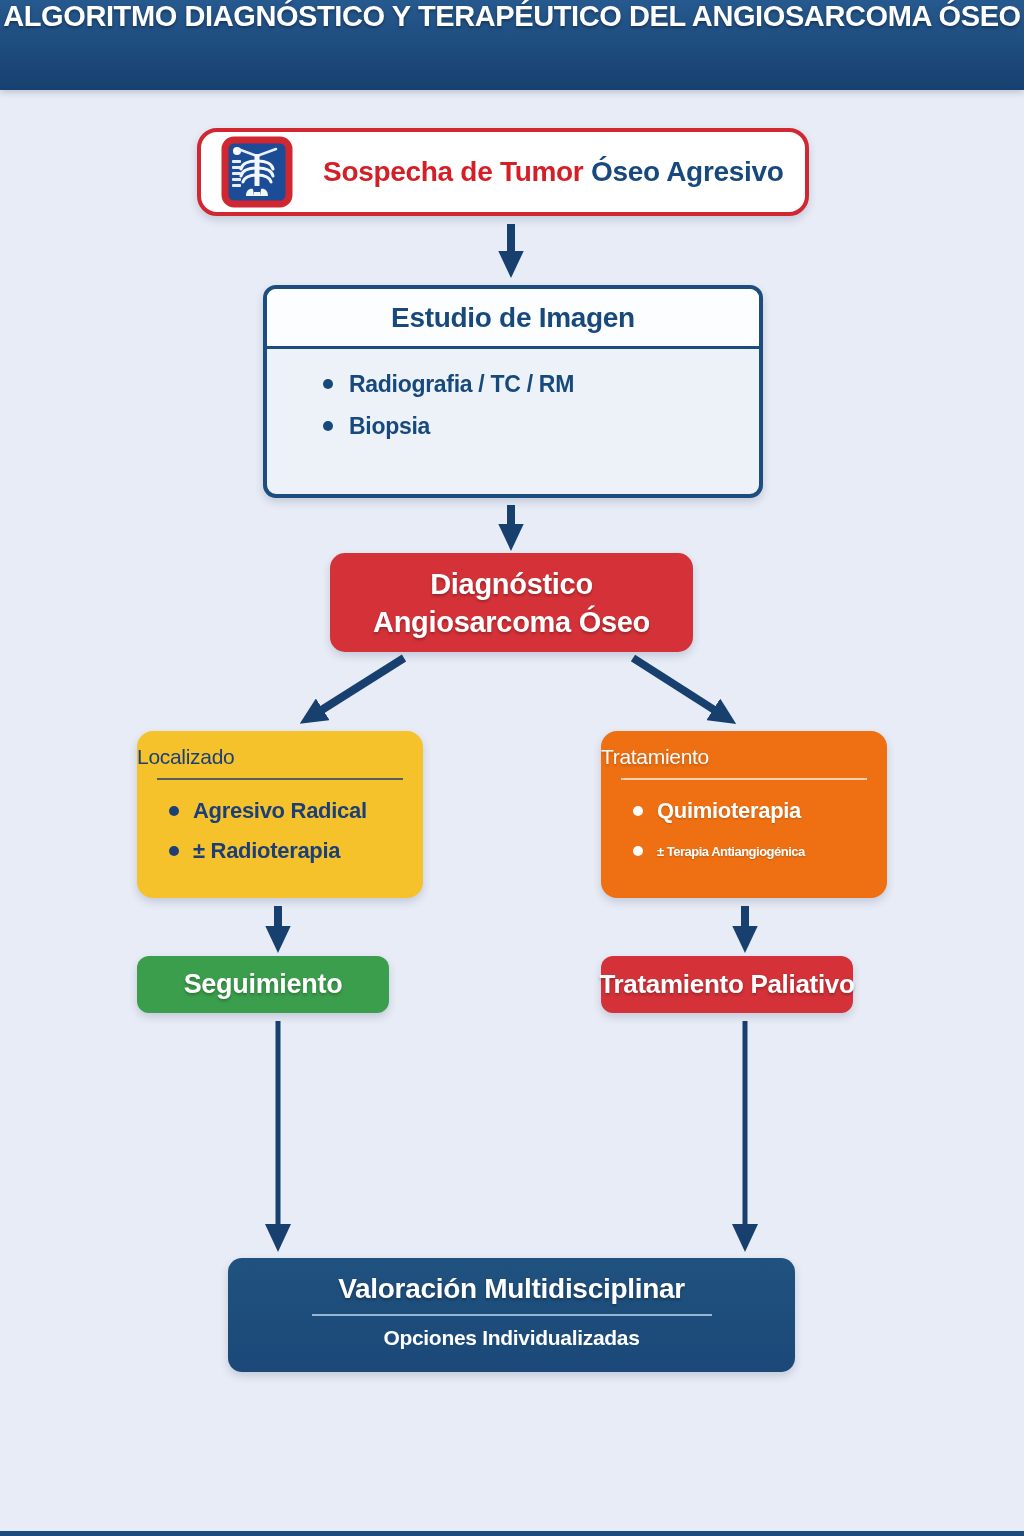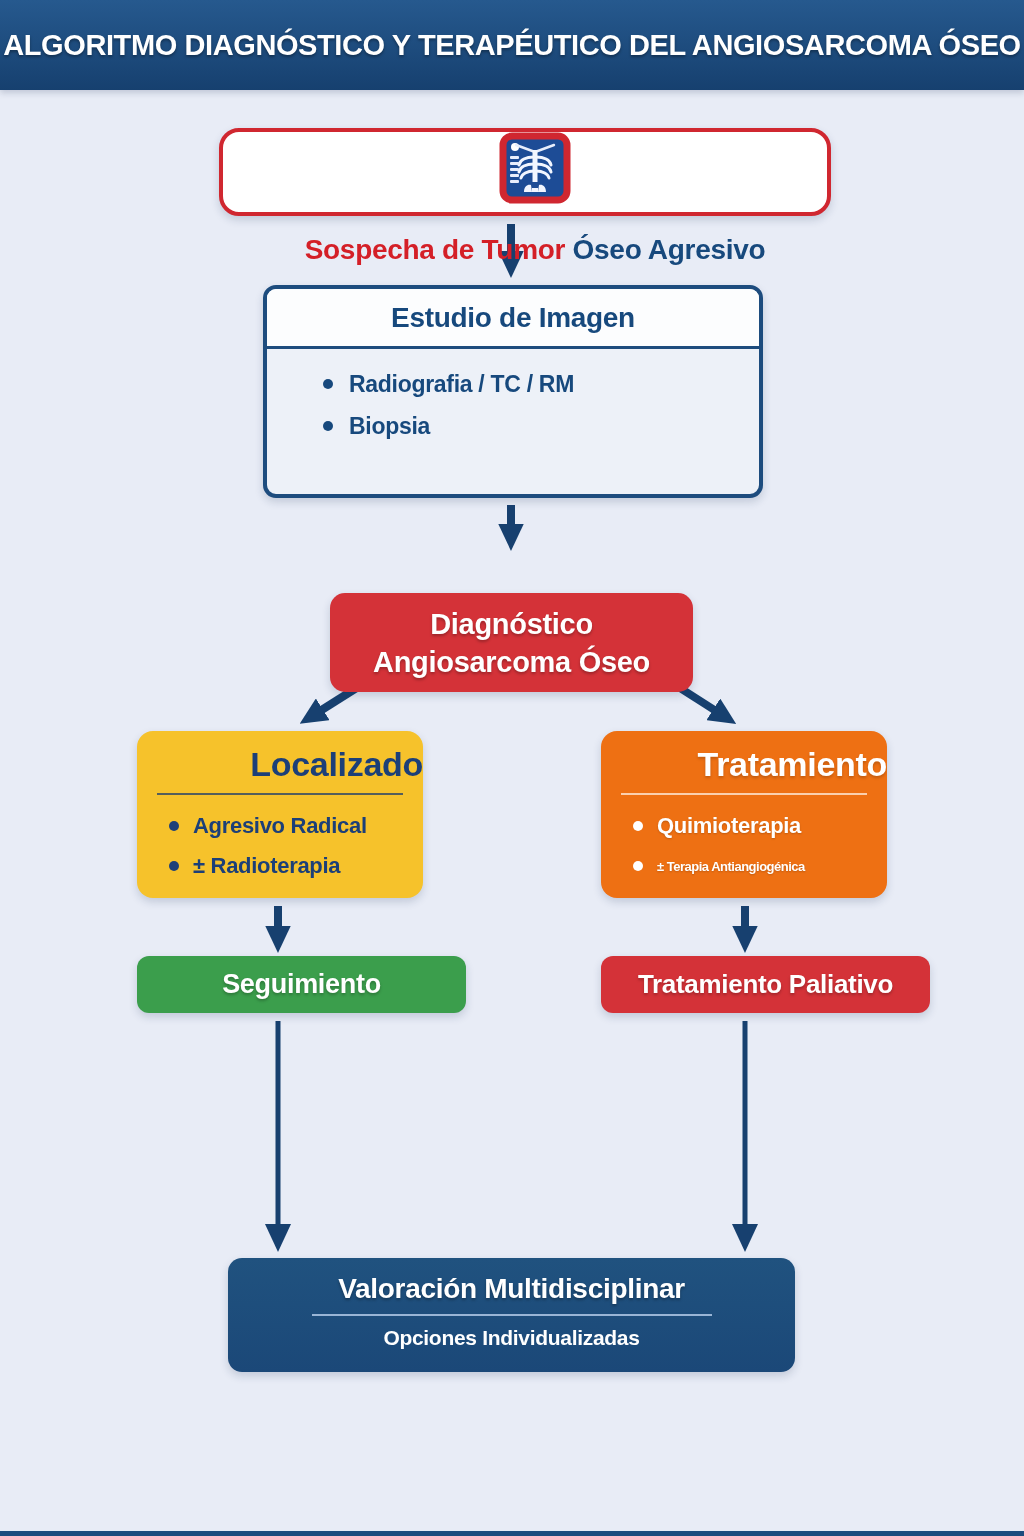--- a/index.html
+++ b/index.html
@@ -14,7 +14,7 @@
 
   .header-bar{position:absolute;left:0;top:0;width:1024px;height:90px;
     background:linear-gradient(180deg,var(--c-header-top) 0%,var(--c-header-bottom) 100%);
-    display:flex;align-items:center;justify-content:center;
+    display:flex;justify-content:center;
     box-shadow:0 3px 6px rgba(20,40,80,.18);}
   .header-title{color:#fff;font-weight:bold;font-size:29px;letter-spacing:-.4px;
     text-shadow:0 2px 3px rgba(0,0,0,.35);white-space:nowrap;}

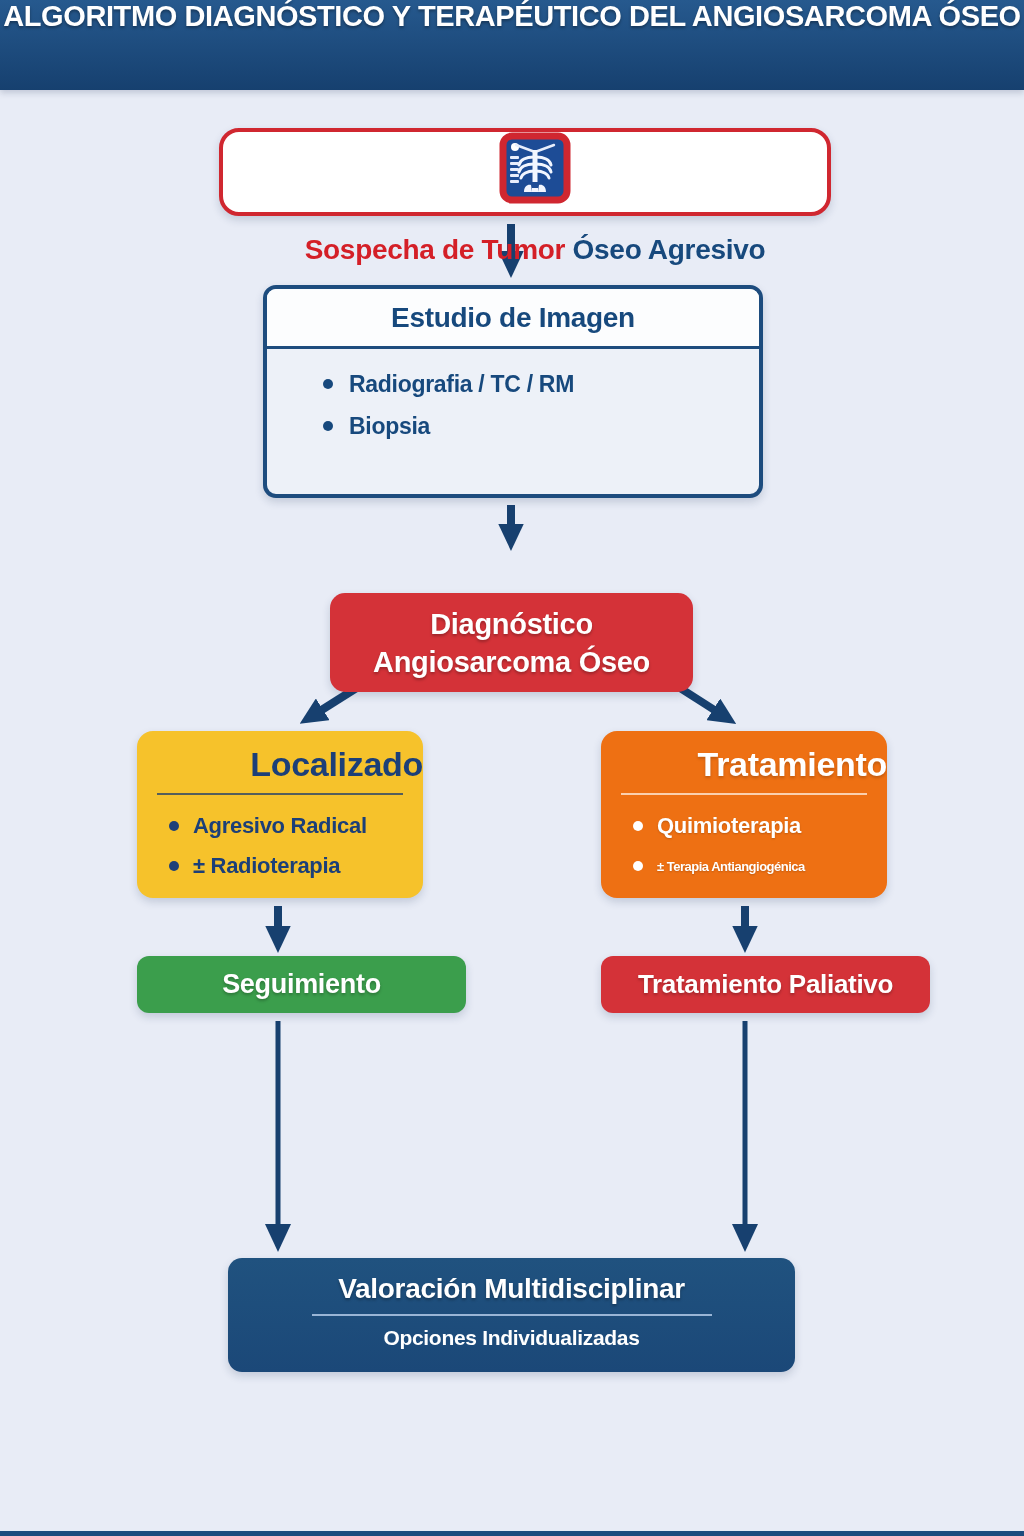--- a/index.html
+++ b/index.html
@@ -21,9 +21,9 @@
 
   .box{position:absolute;box-sizing:border-box;box-shadow:0 4px 9px rgba(30,50,90,.18);}
 
-  .suspicion-box{left:219px;top:128px;width:612px;height:88px;background:#fff;
+  .suspicion-box{left:197px;top:128px;width:612px;height:88px;background:#fff;
     border:4px solid var(--c-red-bright);border-radius:20px;
-    display:flex;align-items:center;padding-left:20px;gap:30px;flex-direction:column;}
+    display:flex;align-items:center;padding-left:20px;gap:30px;}
   .suspicion-text{font-weight:bold;font-size:28px;letter-spacing:-.3px;white-space:nowrap;}
   .suspicion-text .red{color:#d41f27;}
   .suspicion-text .blue{color:var(--c-navy-text);}

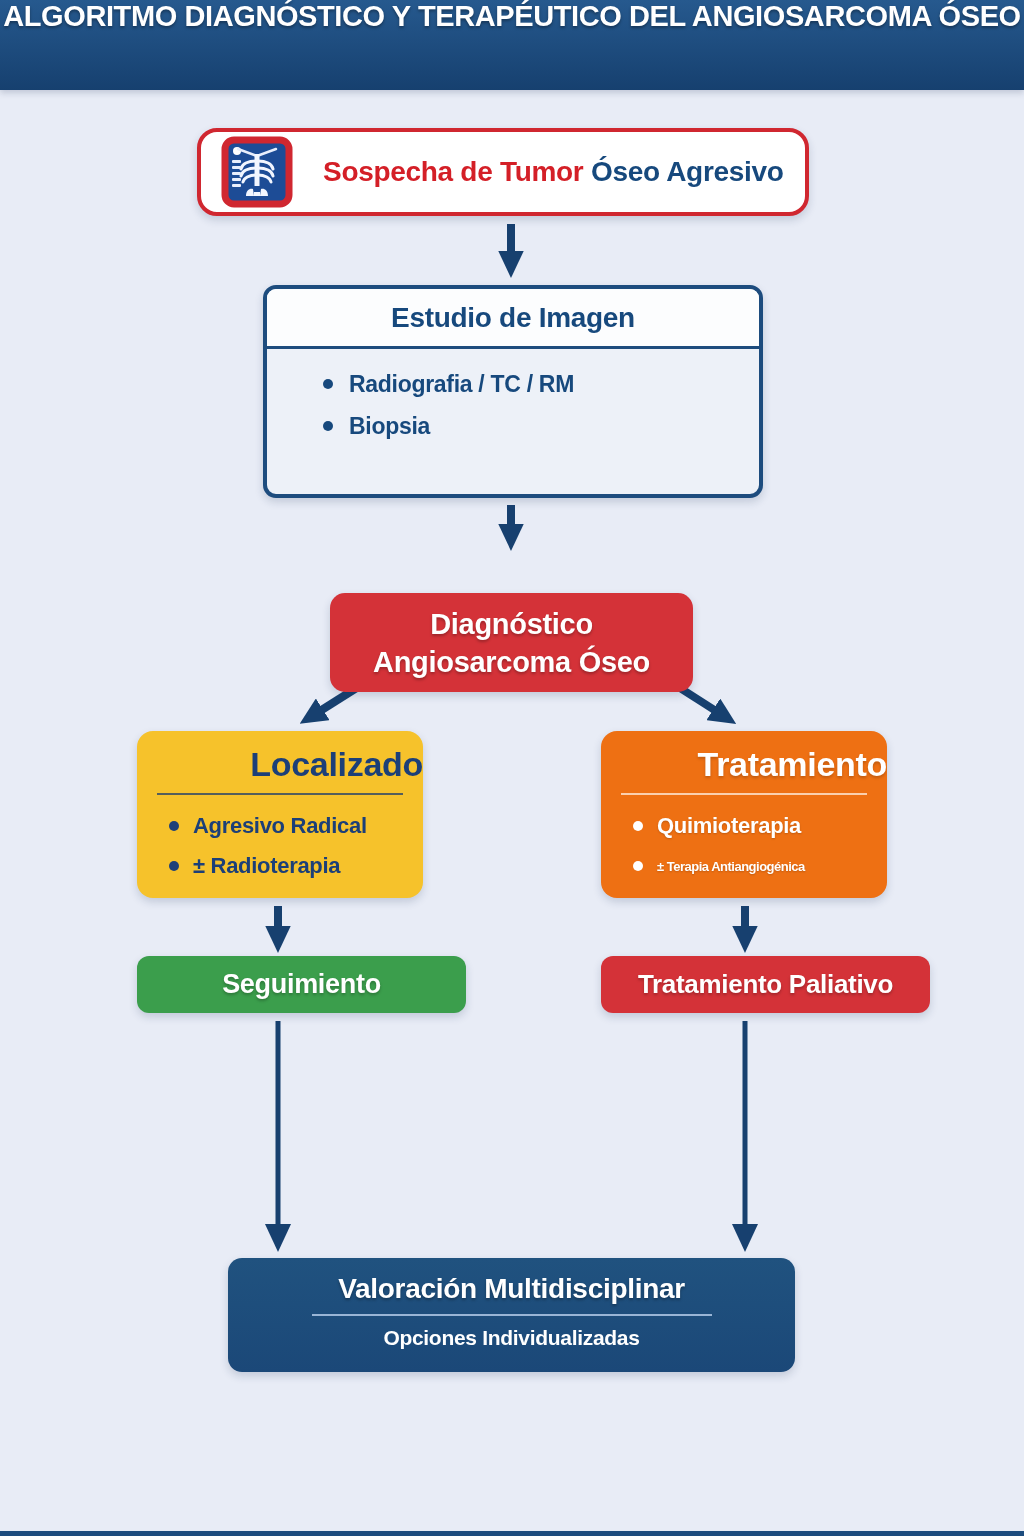--- a/index.html
+++ b/index.html
@@ -42,7 +42,7 @@
   .diagnosis-box{left:330px;top:553px;width:363px;height:99px;background:var(--c-red);
     border-radius:15px;display:flex;flex-direction:column;align-items:center;justify-content:center;
     color:#fff;font-weight:bold;font-size:29px;letter-spacing:-.3px;line-height:38px;
-    text-shadow:0 2px 3px rgba(0,0,0,.28);margin-top:40px;}
+    text-shadow:0 2px 3px rgba(0,0,0,.28);}
 
   .branch-box{width:286px;height:167px;border-radius:16px;overflow:hidden;}
   .localized-box{left:137px;top:731px;background:var(--c-yellow);}

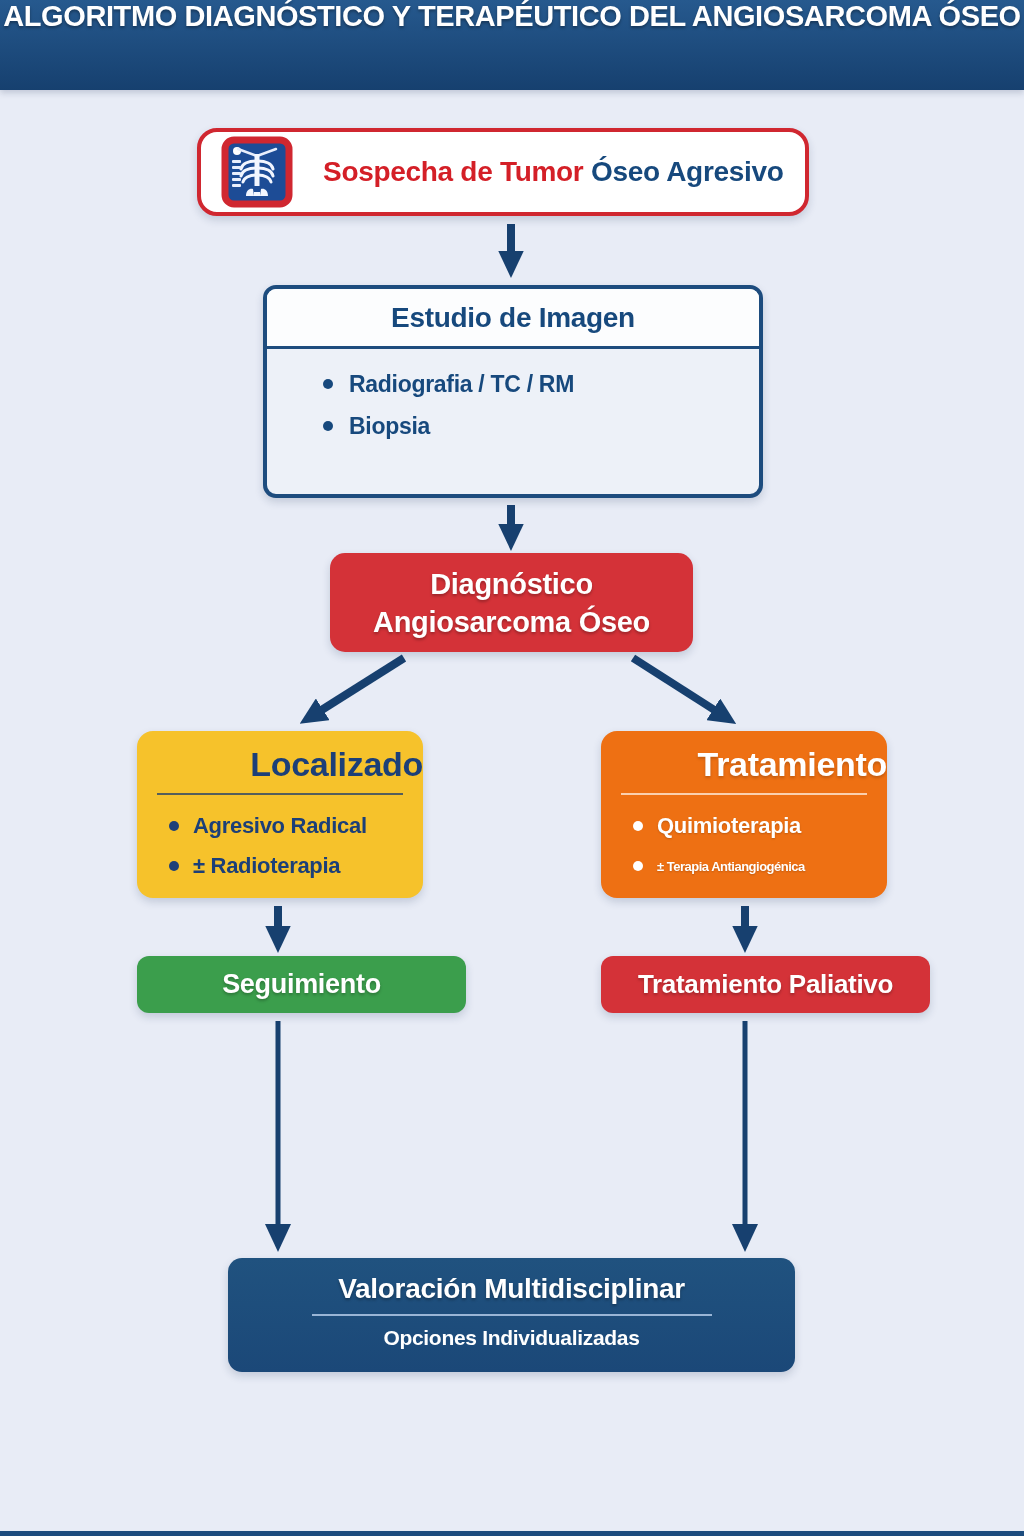--- a/index.html
+++ b/index.html
@@ -47,7 +47,7 @@
   .branch-box{width:286px;height:167px;border-radius:16px;overflow:hidden;}
   .localized-box{left:137px;top:731px;background:var(--c-yellow);}
   .disseminated-box{left:601px;top:731px;background:var(--c-orange);}
-  .branch-title{text-align:right;font-weight:bold;font-size:34px;letter-spacing:-.3px;margin-top:14px;}
+  .branch-title{text-align:left;font-weight:normal;font-size:21px;letter-spacing:-.3px;margin-top:14px;}
   .localized-box .branch-title{color:#1c3f78;}
   .disseminated-box .branch-title{color:#fff;text-shadow:0 2px 3px rgba(0,0,0,.2);}
   .branch-divider{height:2px;margin:9px 20px 11px 20px;}

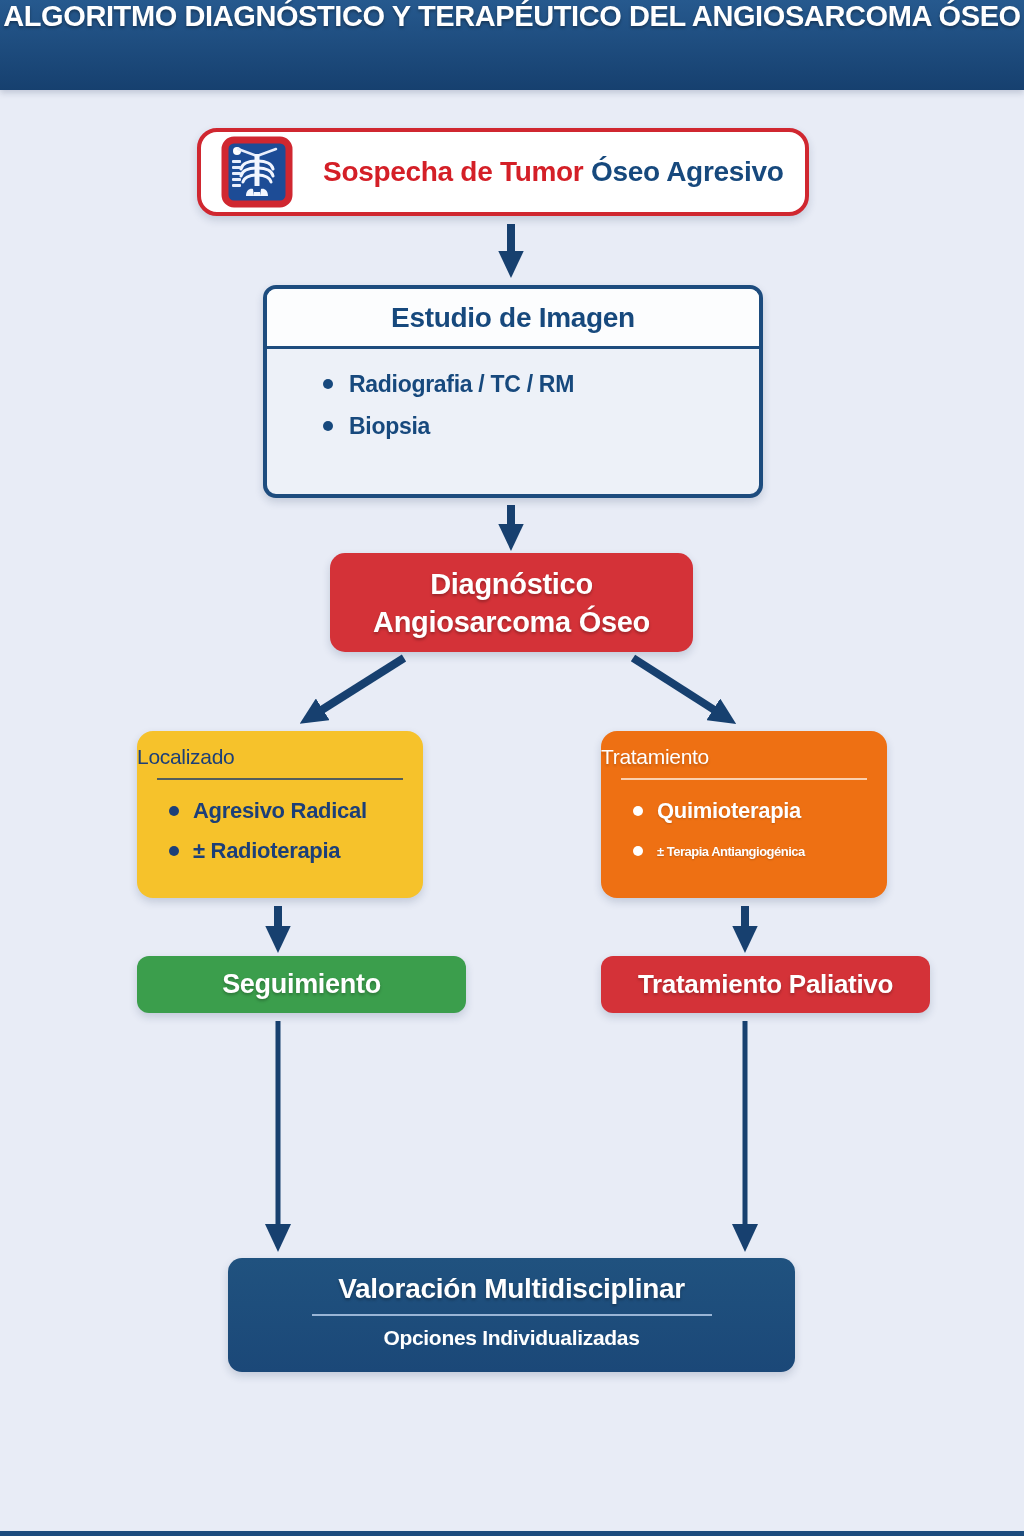--- a/index.html
+++ b/index.html
@@ -62,7 +62,7 @@
   .disseminated-box .dot{background:#fff;}
   .branch-list li.small{font-size:13px;letter-spacing:-.5px;}
 
-  .pill{width:329px;height:57px;border-radius:12px;display:flex;align-items:center;justify-content:center;
+  .pill{width:252px;height:57px;border-radius:12px;display:flex;align-items:center;justify-content:center;
     color:#fff;font-weight:bold;letter-spacing:-.3px;text-shadow:0 2px 3px rgba(0,0,0,.25);white-space:nowrap;}
   .followup-box{left:137px;top:956px;background:var(--c-green);font-size:27px;}
   .palliative-box{left:601px;top:956px;background:var(--c-red);font-size:26px;}

